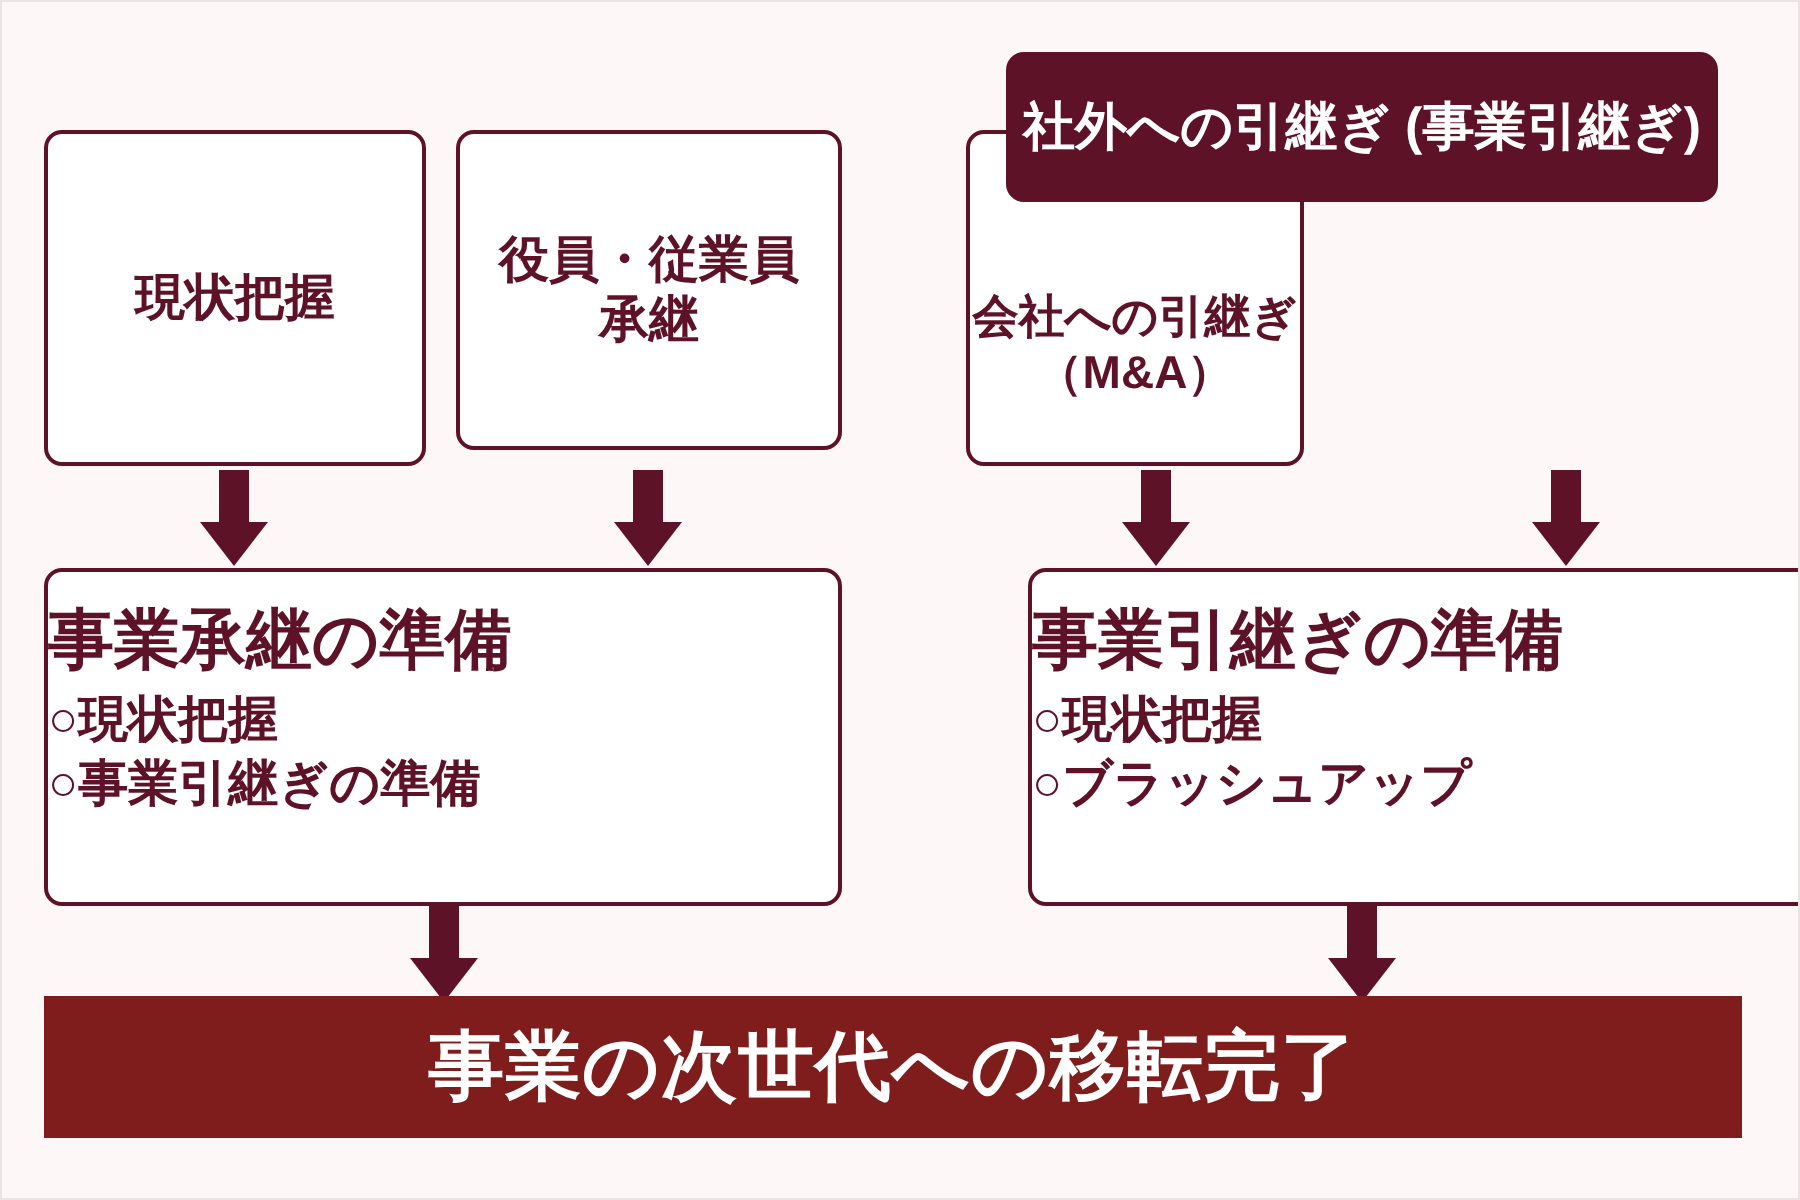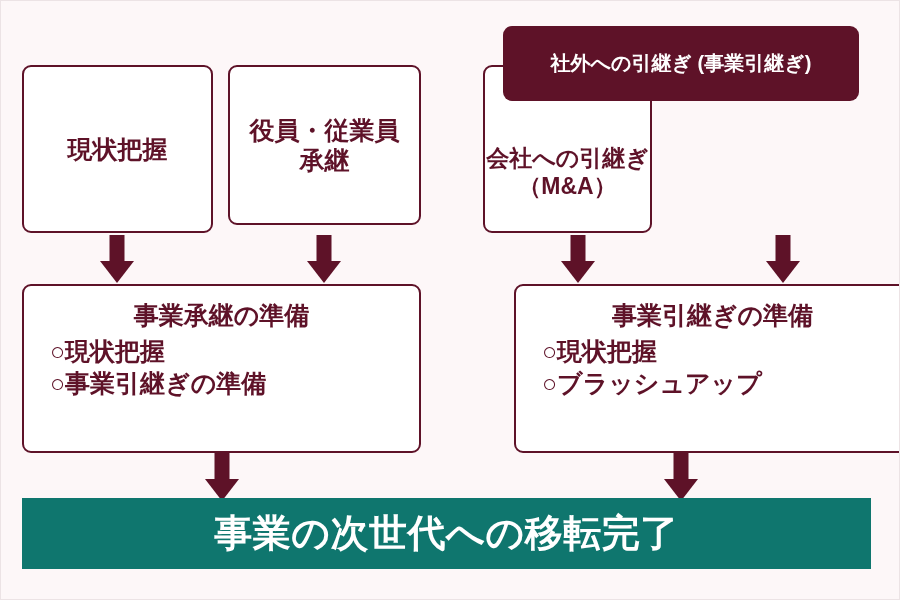--- a/index.html
+++ b/index.html
@@ -45,7 +45,7 @@
     background: #5e1228;
     border-radius: 9px;
     color: #ffffff;
-    font-size: 20px;
+    font-size: 26px;
     font-weight: 700;
     display: flex;
     align-items: center;

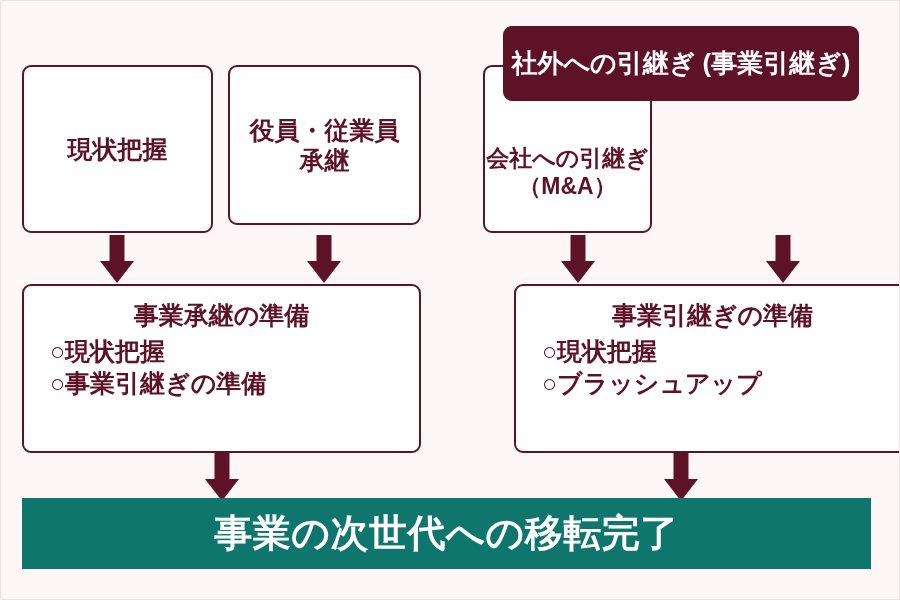--- a/index.html
+++ b/index.html
@@ -61,9 +61,9 @@
     padding: 14px 0 0 0;
   }
   .prep-title {
-    font-size: 25px;
+    font-size: 33px;
     font-weight: 700;
-    text-align: center;
+    text-align: left;
     margin-bottom: 4px;
     white-space: nowrap;
   }

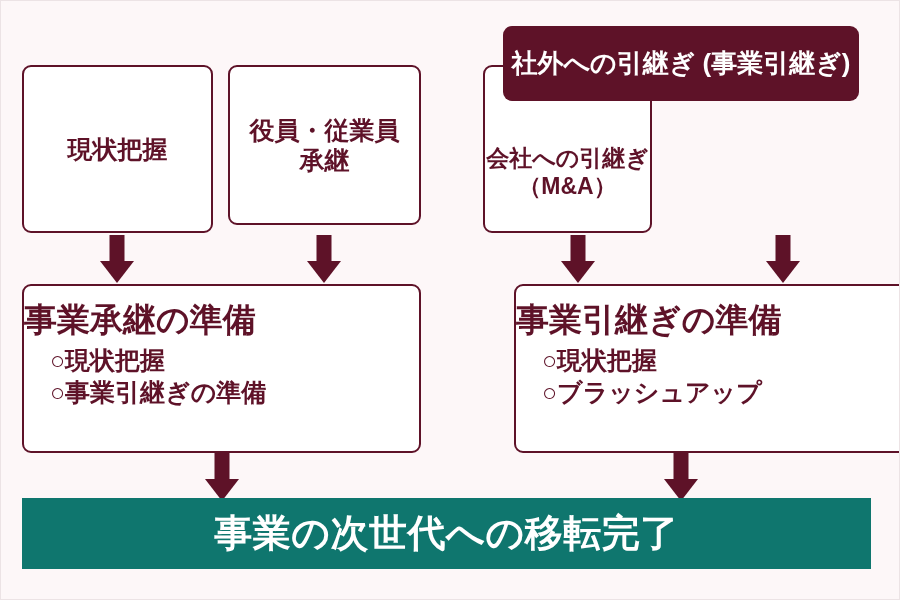--- a/index.html
+++ b/index.html
@@ -68,7 +68,6 @@
     white-space: nowrap;
   }
   .prep-list {
-    padding-left: 26px;
     text-align: left;
   }
   .prep-item {

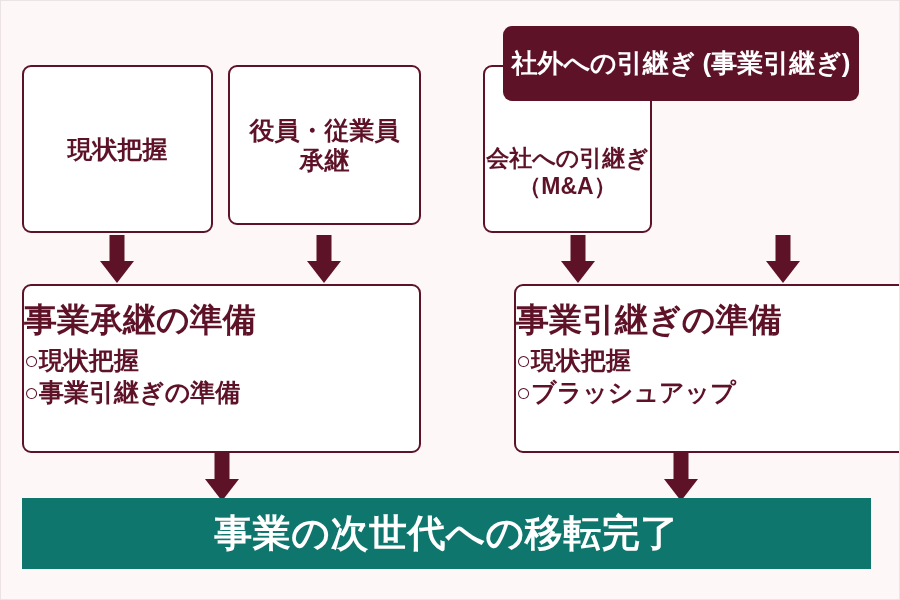--- a/index.html
+++ b/index.html
@@ -81,7 +81,7 @@
   .bottom-banner {
     position: absolute;
     box-sizing: border-box;
-    background: #0f766e;
+    background: #7f1d1d;
     color: #ffffff;
     font-size: 38px;
     font-weight: 700;

